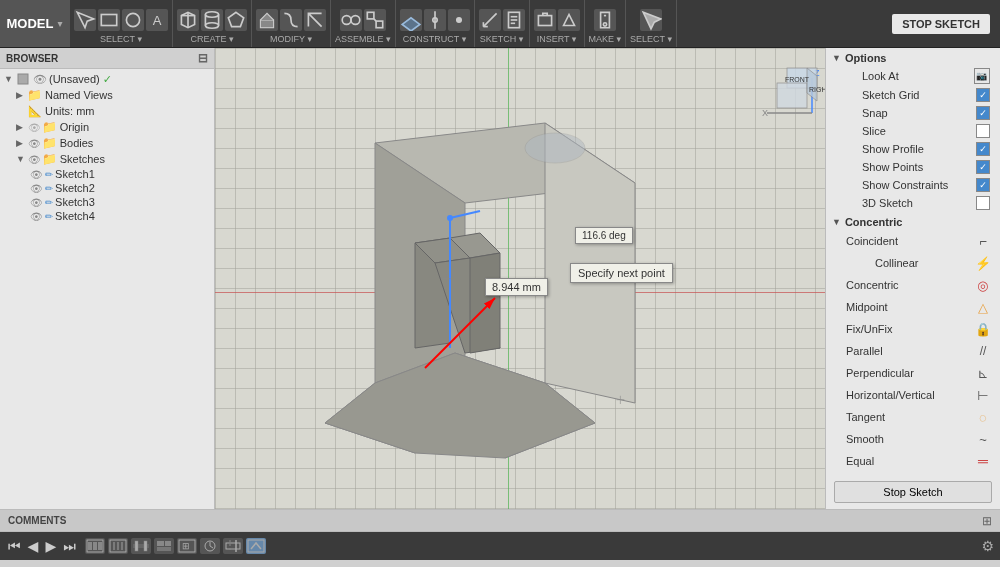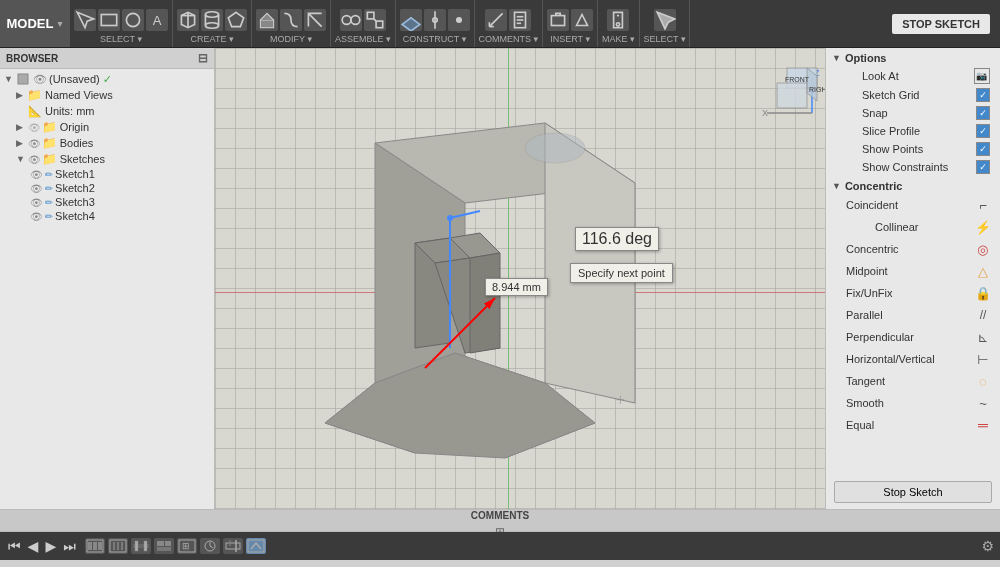--- a/index.html
+++ b/index.html
@@ -280,7 +280,7 @@
       </div>
     </div>
     <div class="toolbar-group-label">
-      <span>COMMENTS ▾</span>
+      <span>SKETCH ▾</span>
     </div>
   </div>
 

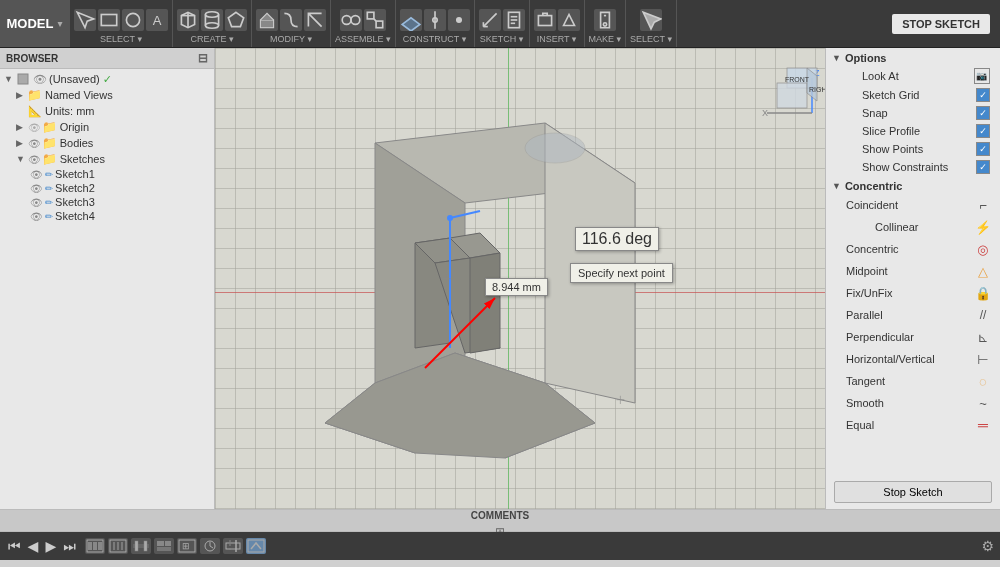--- a/index.html
+++ b/index.html
@@ -515,6 +515,10 @@
         <div class="palette-check checked">✓</div>
       </div>
 
+      <div class="palette-row">
+        <span class="palette-row-label">Slice</span>
+        <div class="palette-check empty"></div>
+      </div>
 
       <div class="palette-row">
         <span class="palette-row-label">Slice Profile</span>

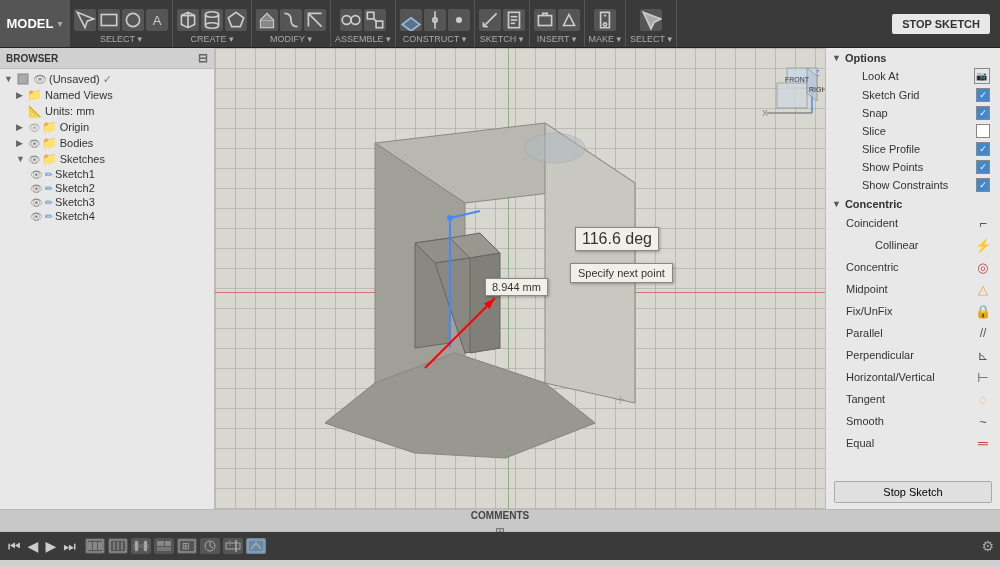--- a/index.html
+++ b/index.html
@@ -521,7 +521,7 @@
       </div>
 
       <div class="palette-row">
-        <span class="palette-row-label">Slice Profile</span>
+        <span class="palette-row-label">Show Profile</span>
         <div class="palette-check checked">✓</div>
       </div>
 

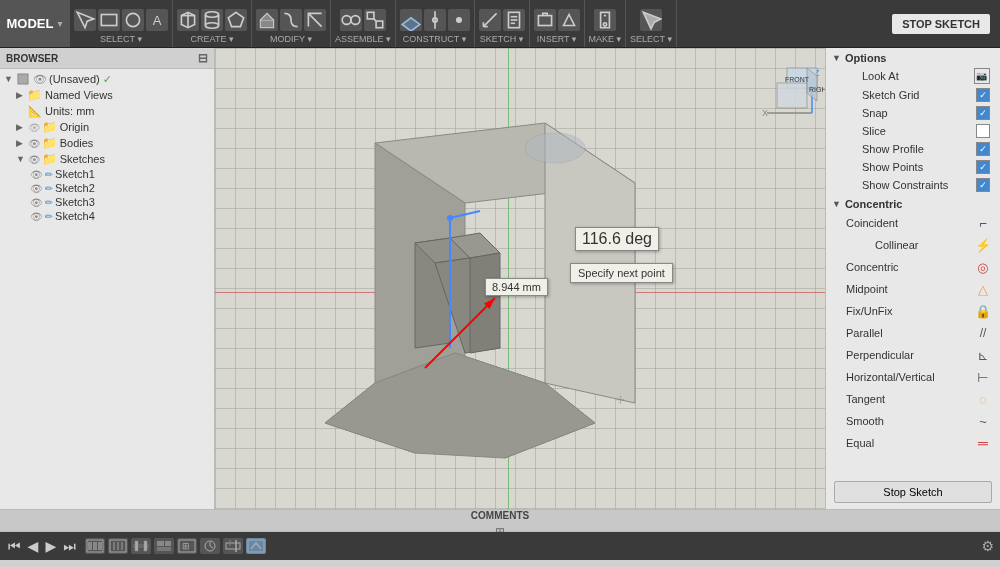--- a/index.html
+++ b/index.html
@@ -535,6 +535,10 @@
         <div class="palette-check checked">✓</div>
       </div>
 
+      <div class="palette-row">
+        <span class="palette-row-label">3D Sketch</span>
+        <div class="palette-check empty"></div>
+      </div>
 
       <div class="palette-section-header">
         <span class="palette-section-arrow">▼</span>

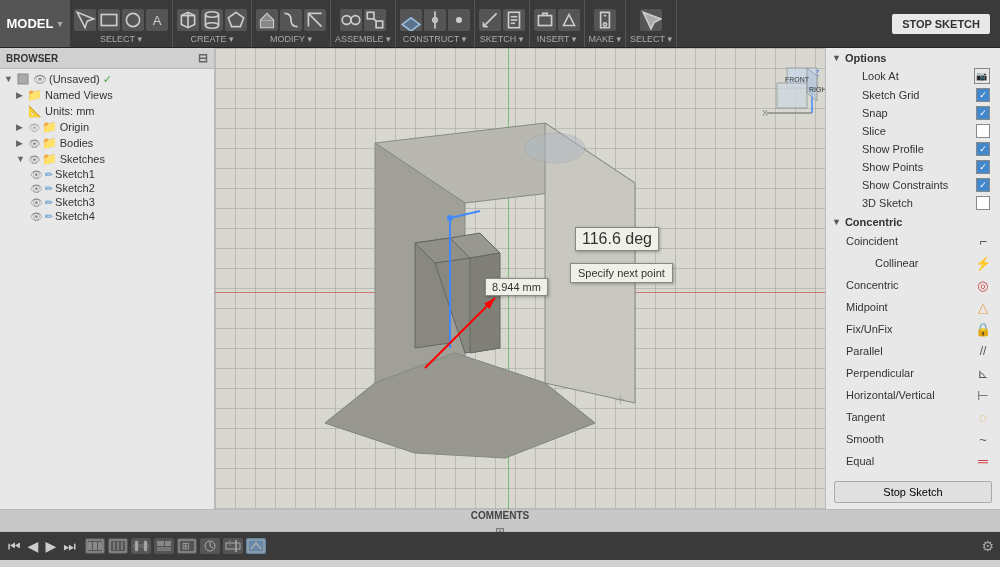--- a/index.html
+++ b/index.html
@@ -454,7 +454,7 @@
       <span>8.944 mm</span>
     </div>
 
-    <div class="measurement-box" style="left:360px;top:179px;font-size:16px;">
+    <div class="measurement-box" style="left:360px;top:179px;font-size:10px;">
       <span>116.6 deg</span>
     </div>
 

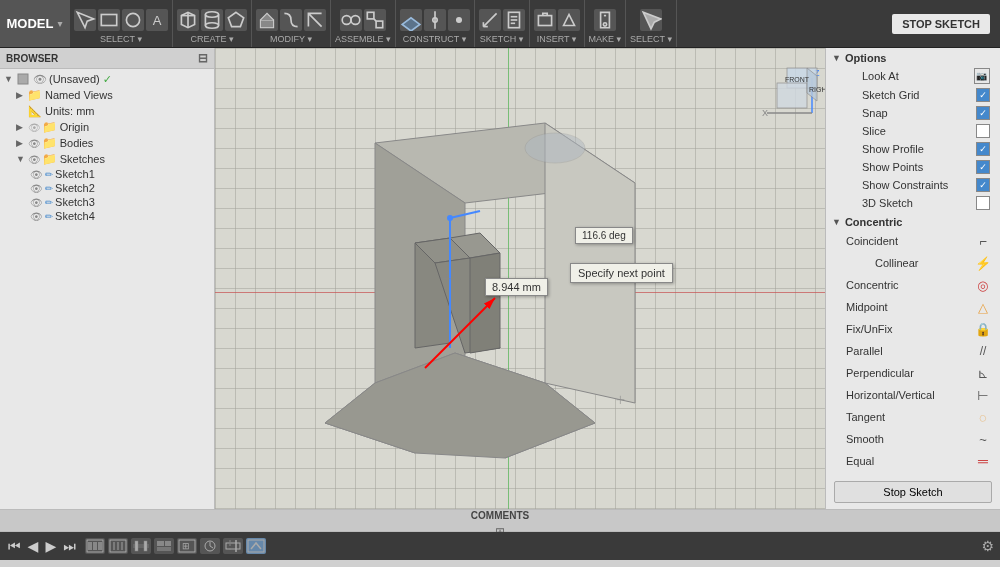--- a/index.html
+++ b/index.html
@@ -125,7 +125,7 @@
 
     
     #bottom-section { height: 58px; background: #d0d0d0; border-top: 1px solid #bbb; display: flex; flex-direction: column; }
-    #comments-header { height: 22px; background: #c8c8c8; border-bottom: 1px solid #bbb; display: flex; align-items: center; padding: 0 8px; gap: 4px; justify-content: space-between; flex-direction: column; }
+    #comments-header { height: 22px; background: #c8c8c8; border-bottom: 1px solid #bbb; display: flex; align-items: center; padding: 0 8px; gap: 4px; justify-content: space-between; }
     #playback-bar { height: 28px; background: #3a3a3a; display: flex; align-items: center; padding: 0 6px; gap: 3px; }
     .play-btn { background: none; border: none; color: #ccc; font-size: 14px; cursor: pointer; padding: 0 2px; }
     .timeline-icon { width: 20px; height: 16px; background: #555; border-radius: 2px; display: flex; align-items: center; justify-content: center; color: #ccc; font-size: 9px; }

